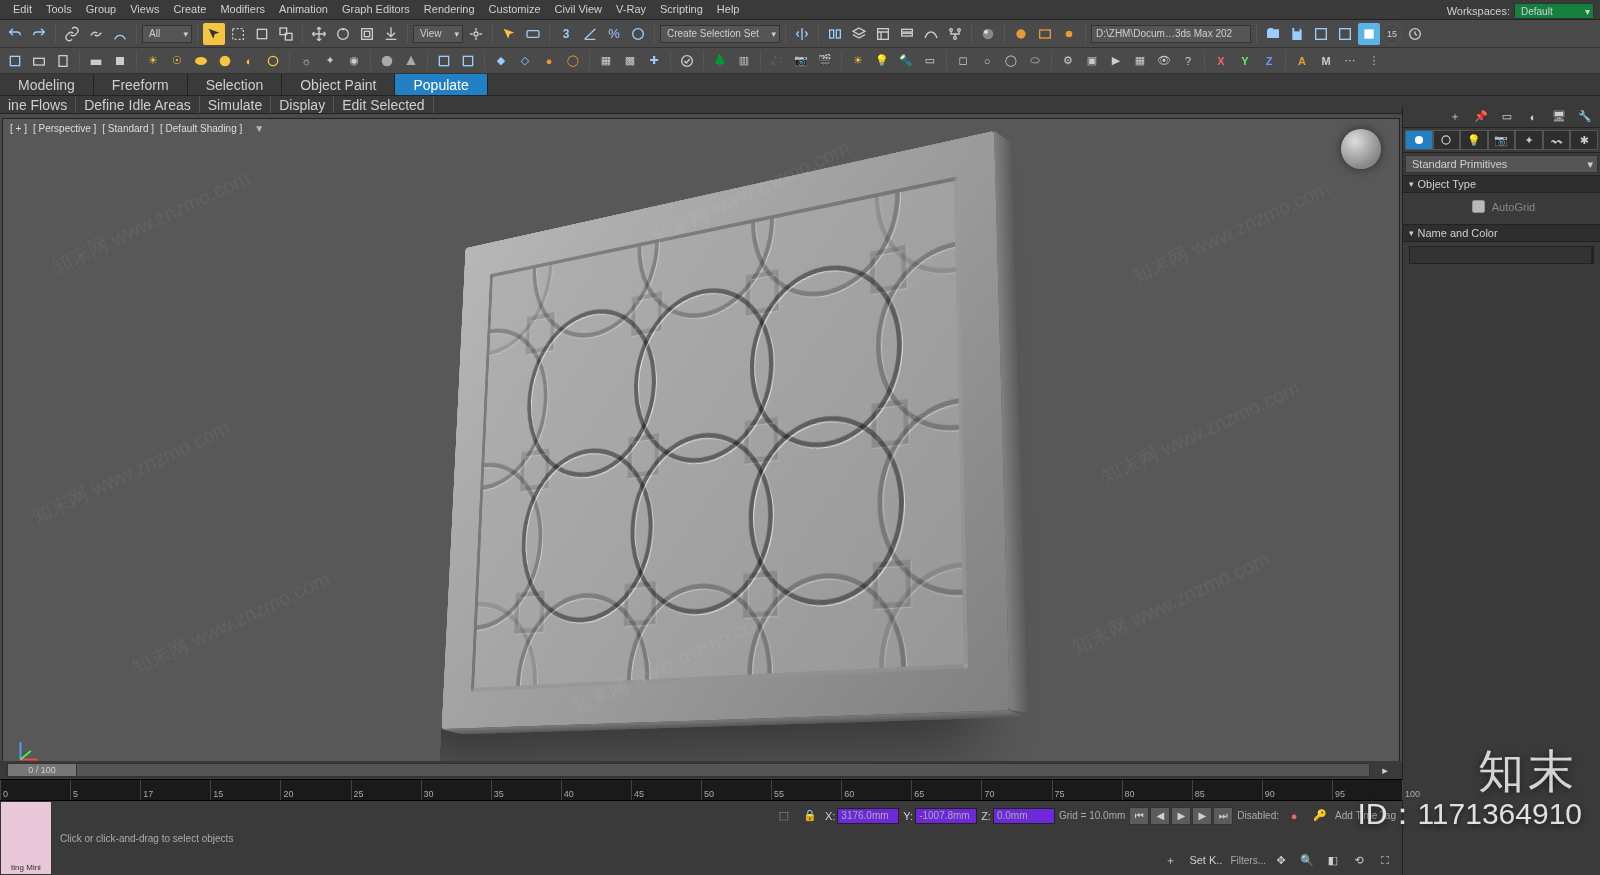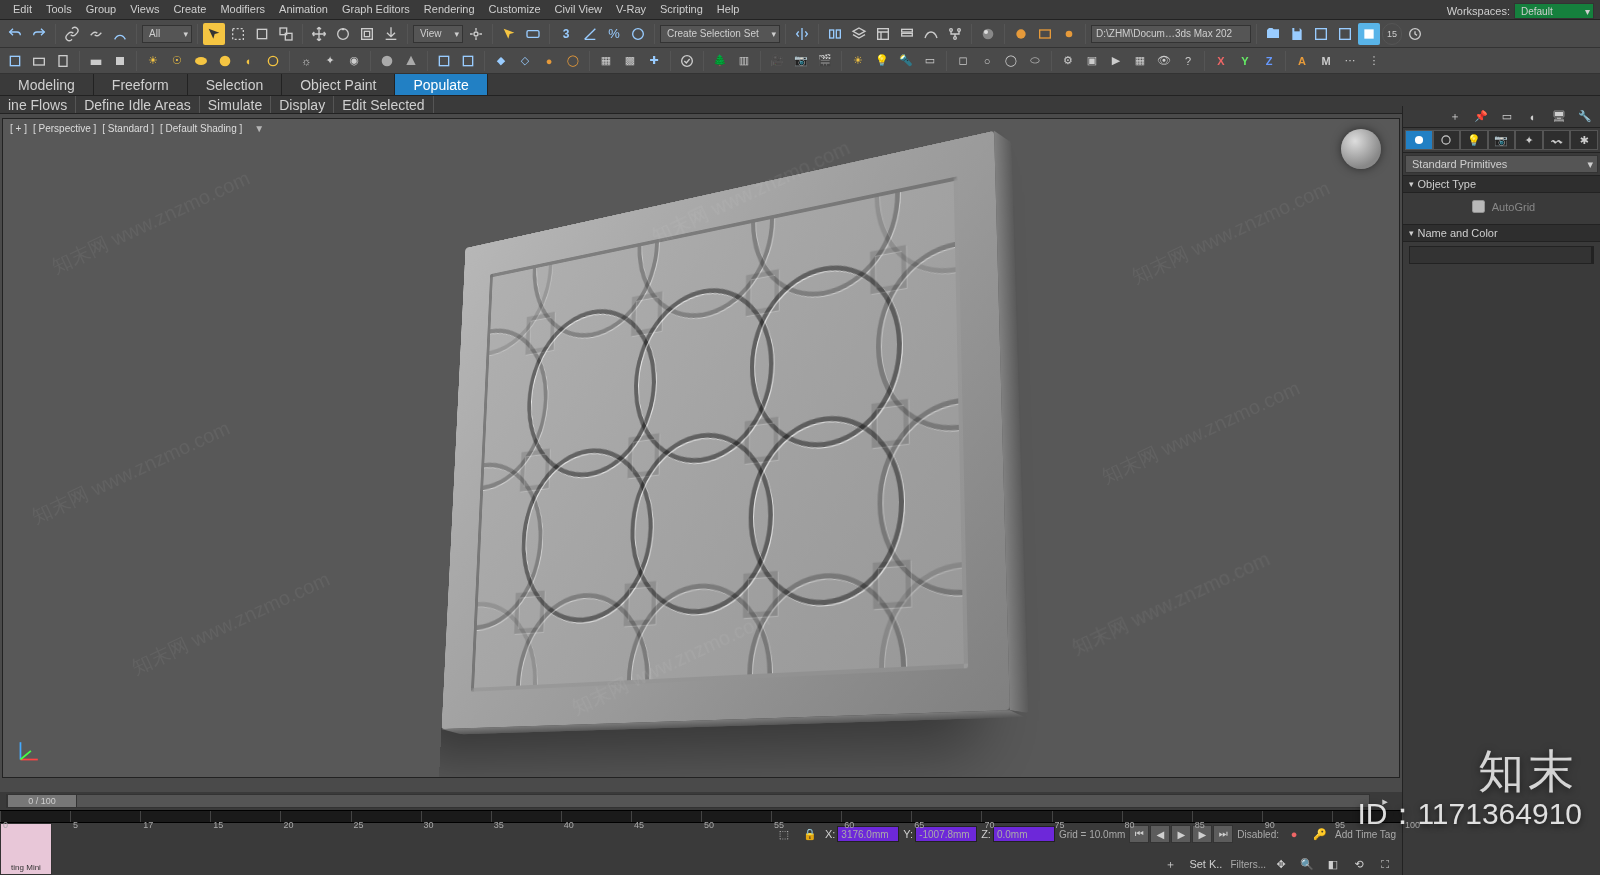--- a/index.html
+++ b/index.html
@@ -71,7 +71,7 @@
   .swatch{width:18px;height:18px;background:var(--pink);border:1px solid #222;margin-left:auto;}
 
   
-  .bottom{position:absolute;left:0;right:198px;bottom:0;height:83px;background:var(--dark);display:flex;flex-direction:column;}
+  .bottom{position:absolute;left:0;right:198px;bottom:0;height:114px;background:var(--dark);display:flex;flex-direction:column;}
   .slider-row{height:18px;display:flex;align-items:center;padding:0 6px;background:var(--dark);}
   .slider-track{flex:1;height:14px;background:#555;border:1px solid #333;position:relative;}
   .slider-thumb{position:absolute;left:0;top:-1px;width:70px;height:14px;background:#777;border:1px solid #333;display:flex;align-items:center;justify-content:center;font-size:9px;}

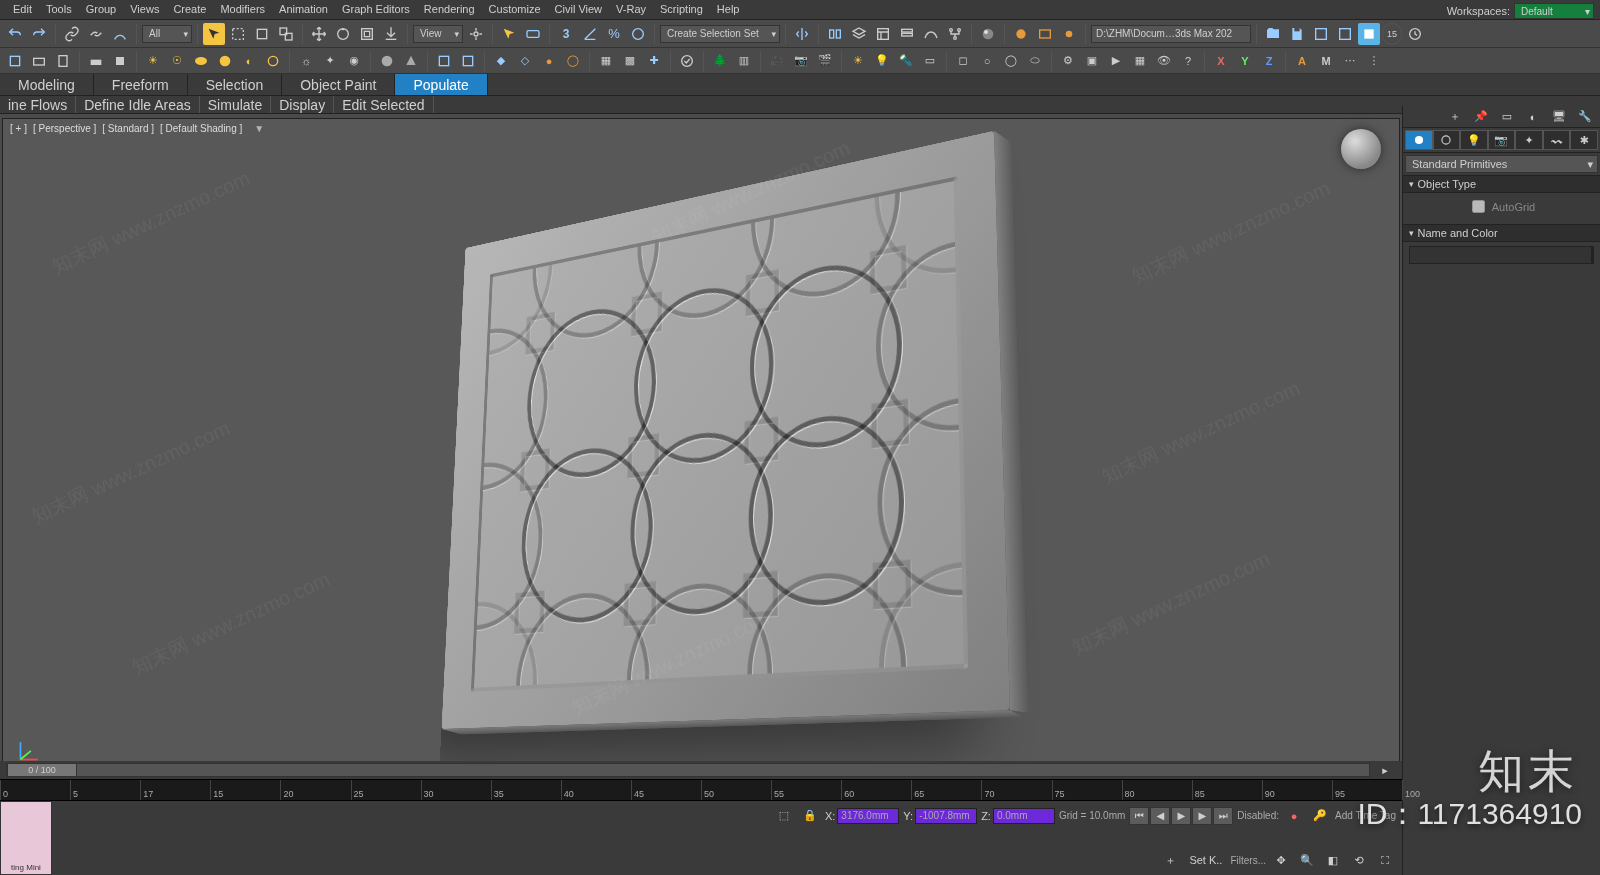--- a/index.html
+++ b/index.html
@@ -687,6 +687,7 @@
   <div class="status">
     <div class="status-left">ting Mini</div>
     <div class="status-mid">
+      <div class="mini">Click or click-and-drag to select objects</div>
     </div>
     <div class="status-right">
       <div class="icon-btn">⬚</div>

